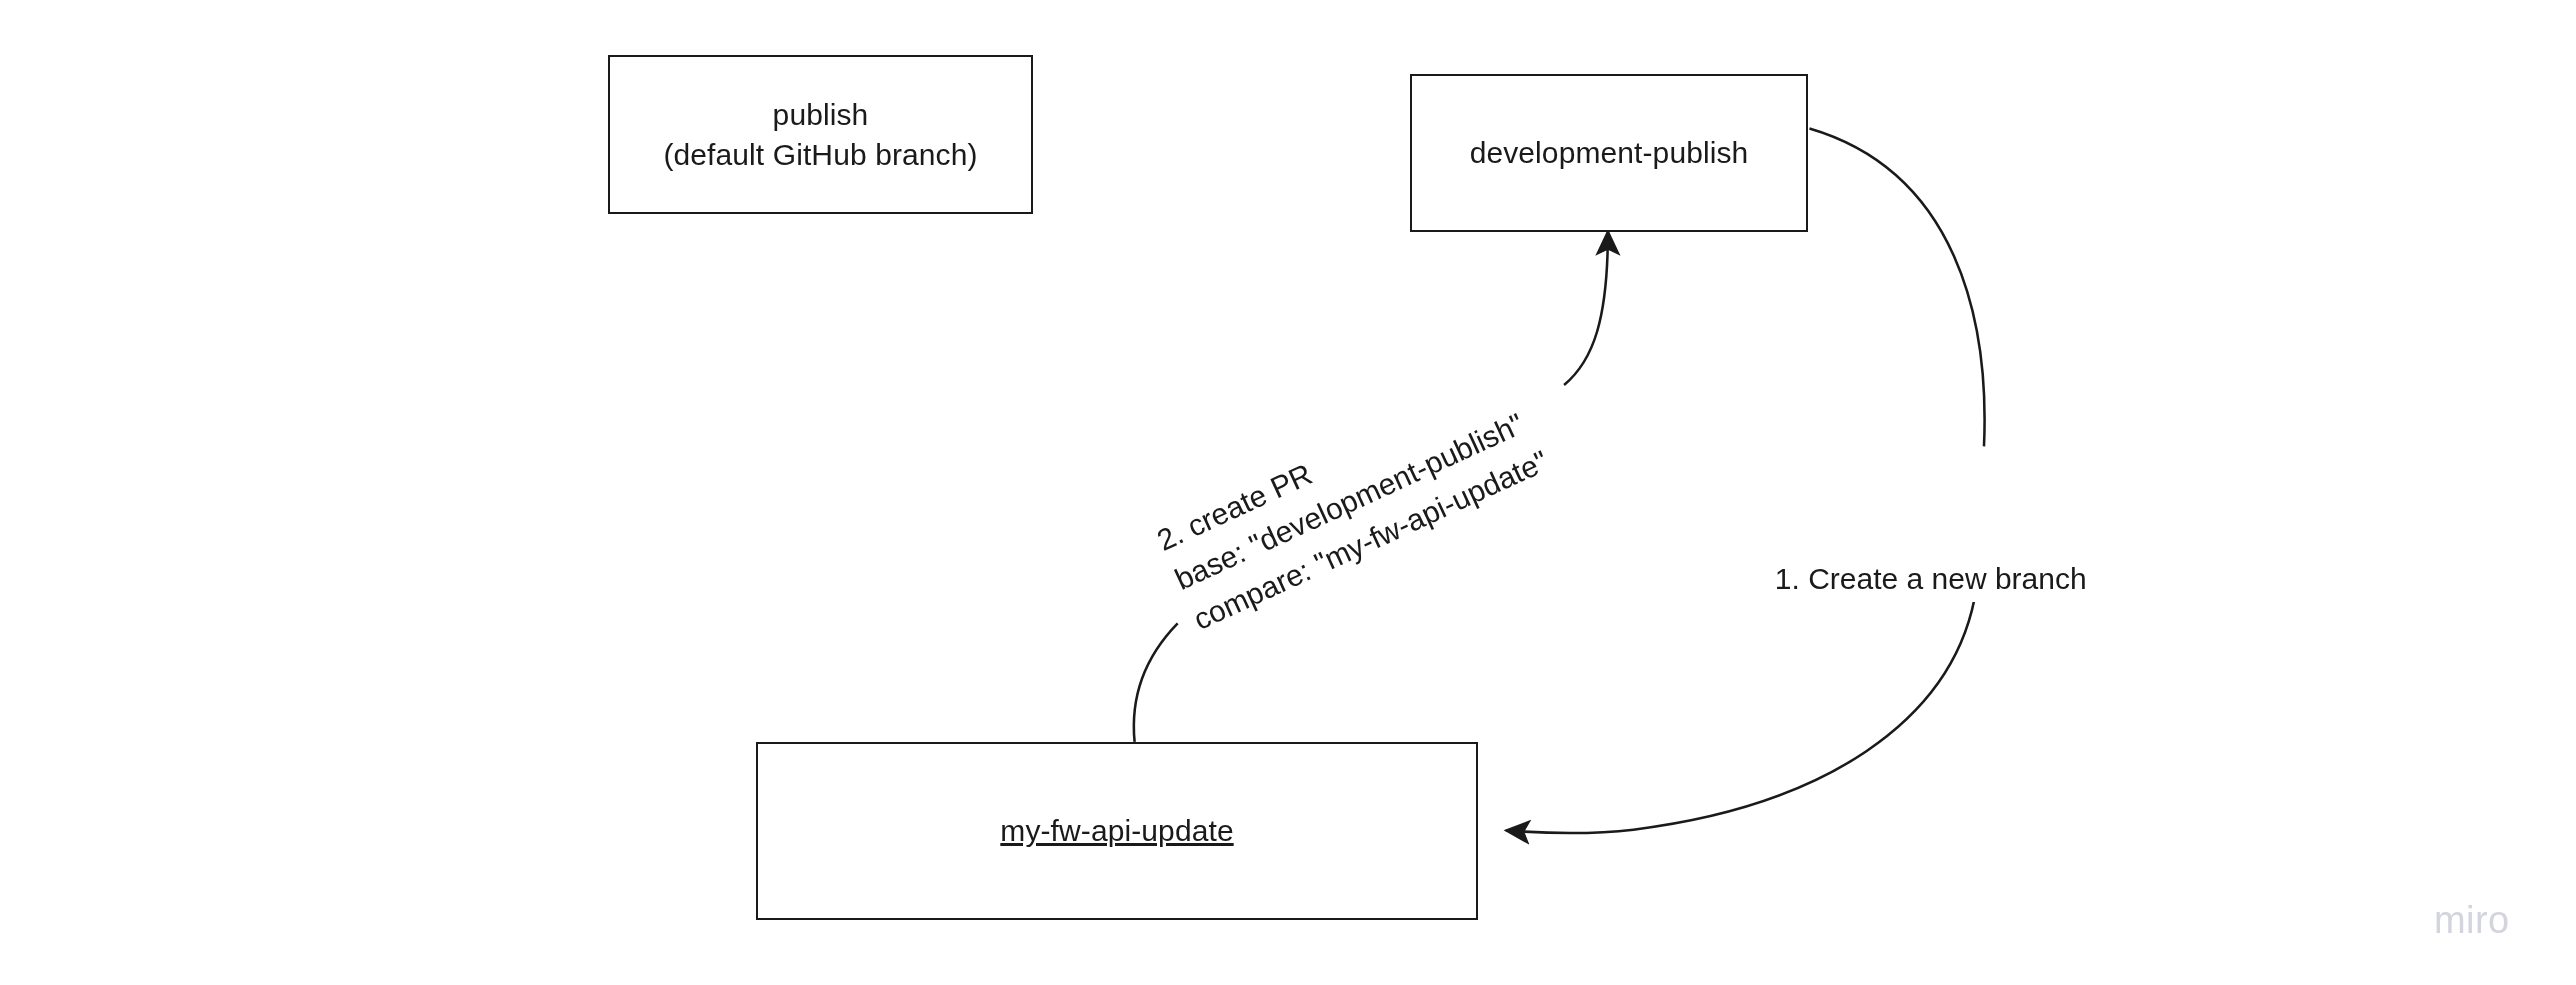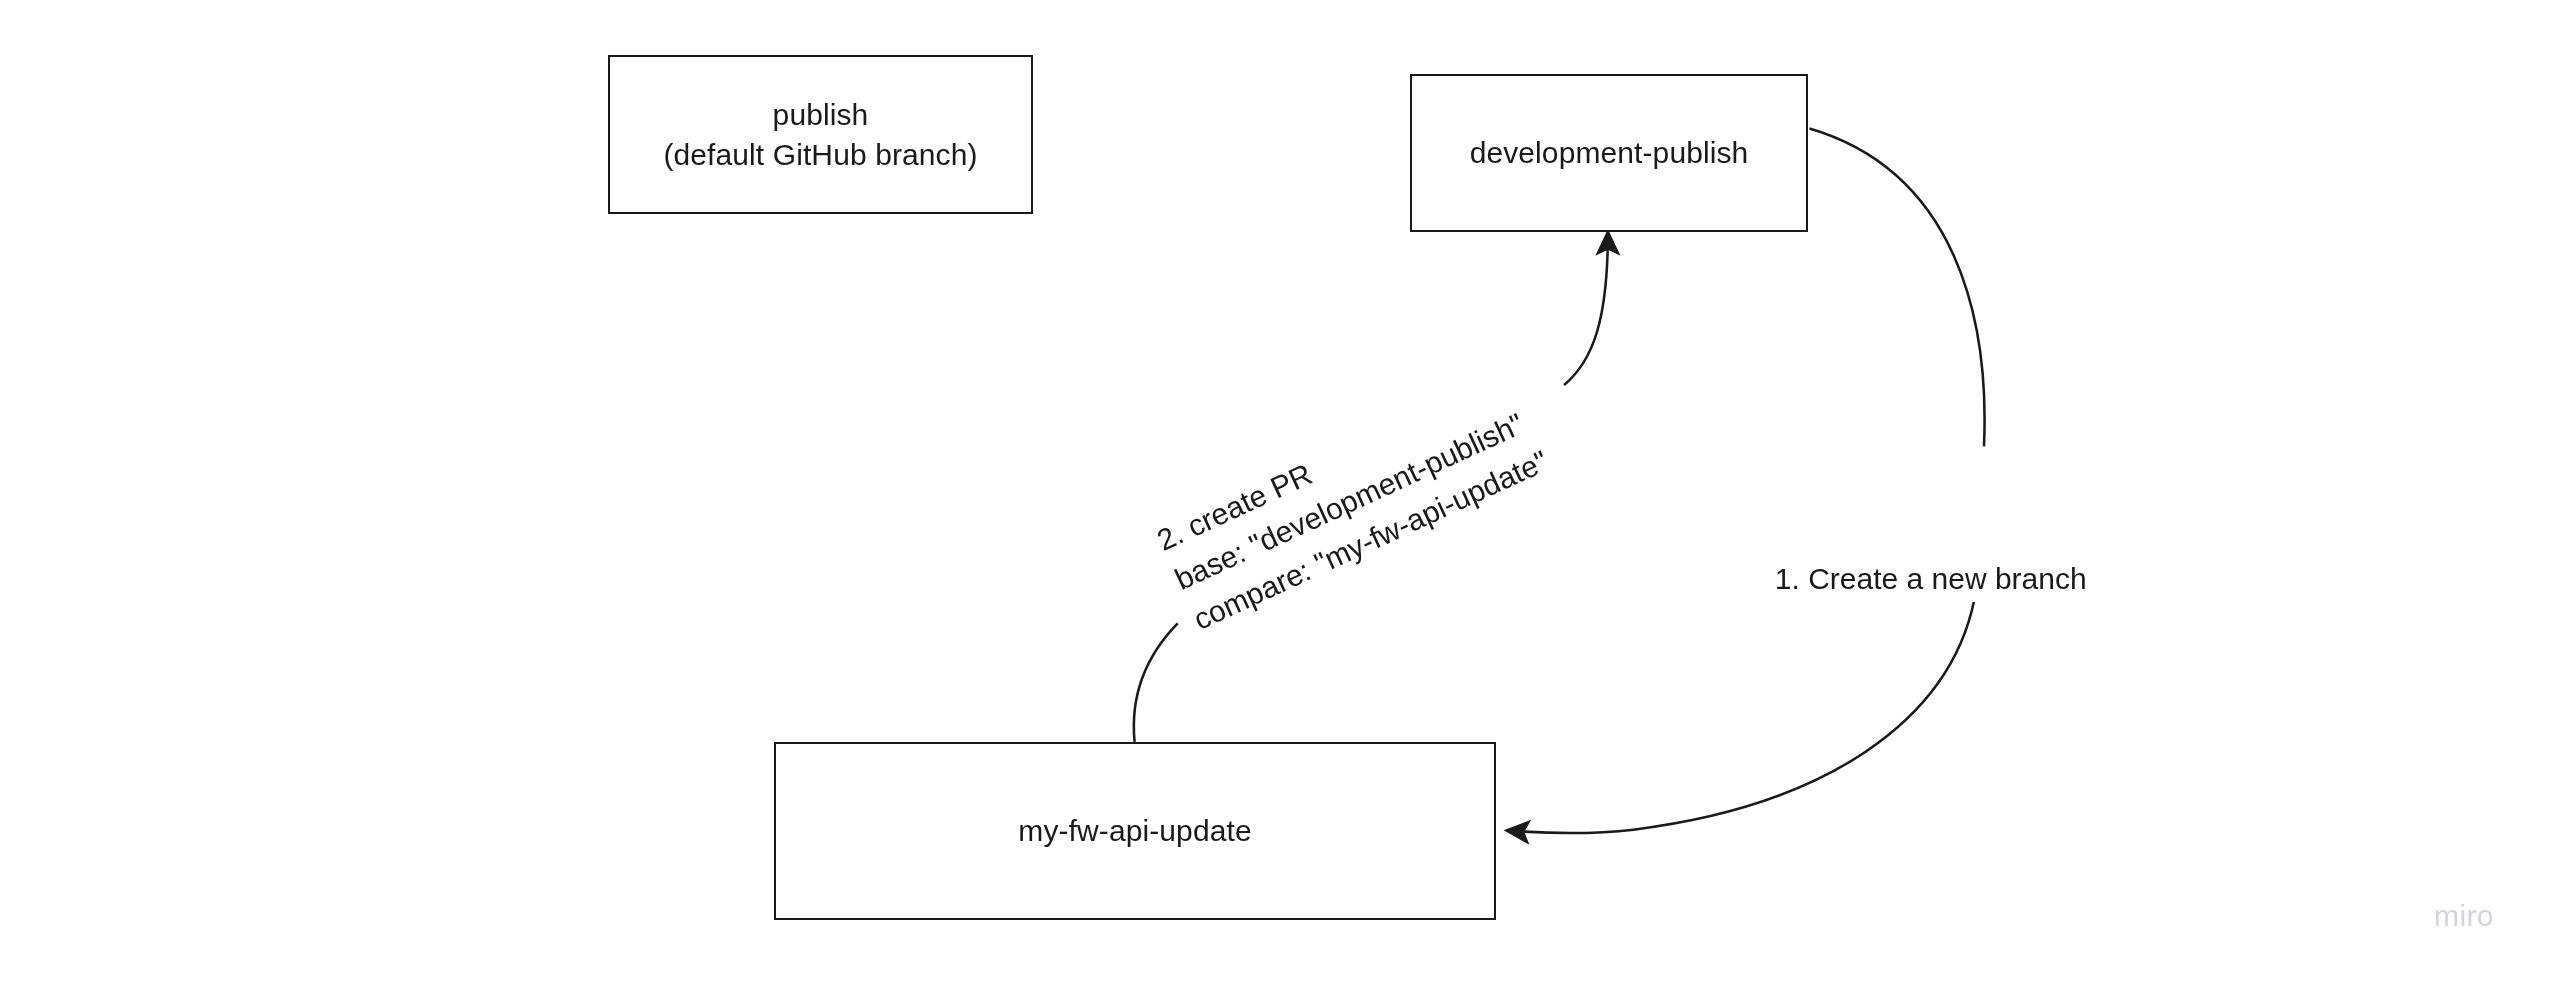--- a/index.html
+++ b/index.html
@@ -59,10 +59,11 @@
     margin-top: 17px;
   }
   #node-my-fw-api-update {
-    left: 774px;
+    left: 756px;
     top: 742px;
     width: 722px;
     height: 178px;
+    text-decoration: underline;
   }
   .edge-label {
     position: absolute;

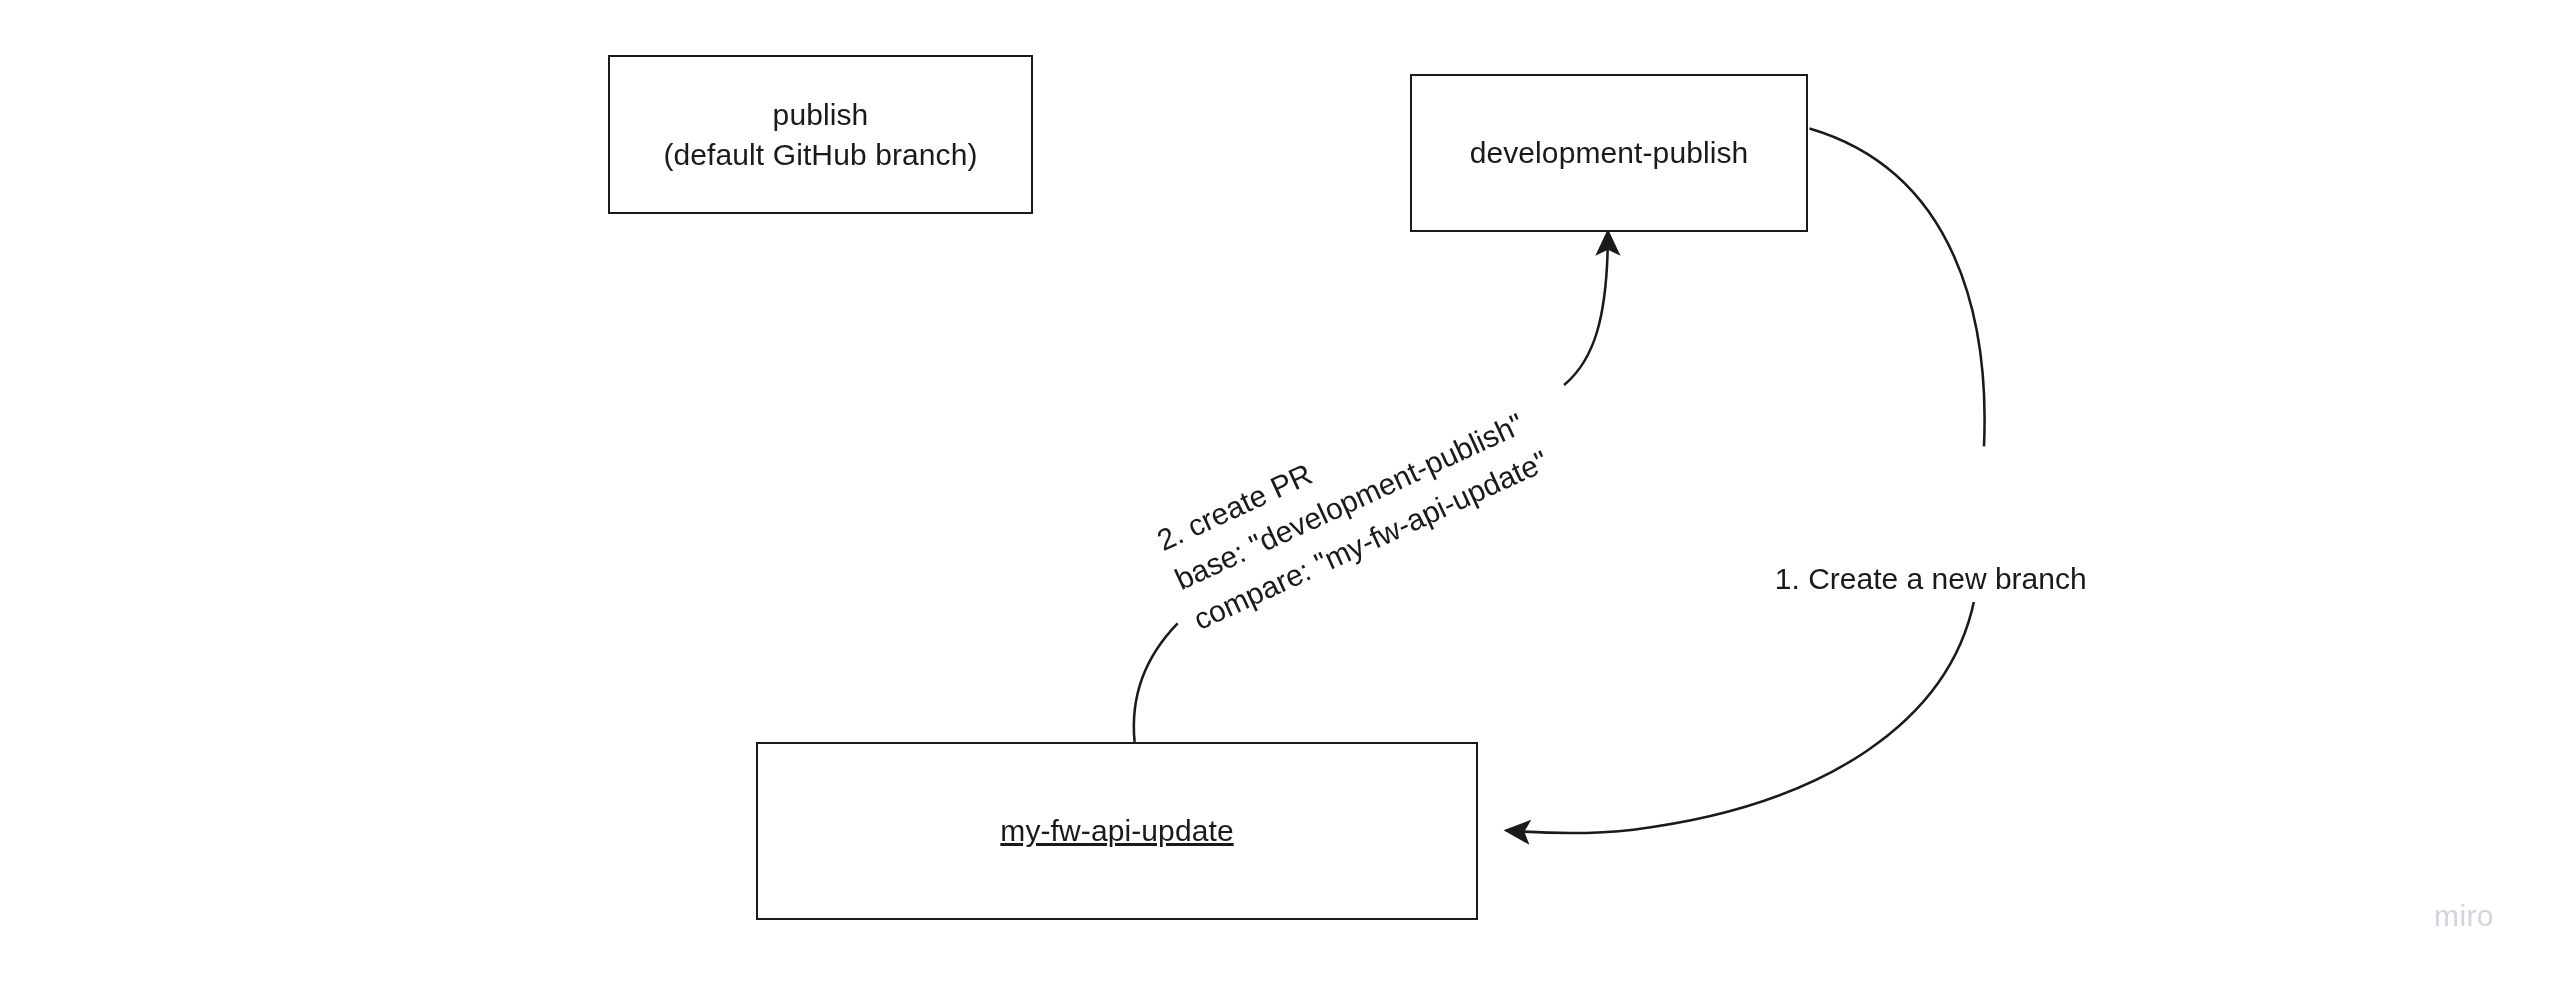--- a/index.html
+++ b/index.html
@@ -90,7 +90,7 @@
     position: absolute;
     left: 2434px;
     top: 899px;
-    font-size: 30px;
+    font-size: 38px;
     letter-spacing: 0.4px;
     color: #d3d4de;
     user-select: none;

